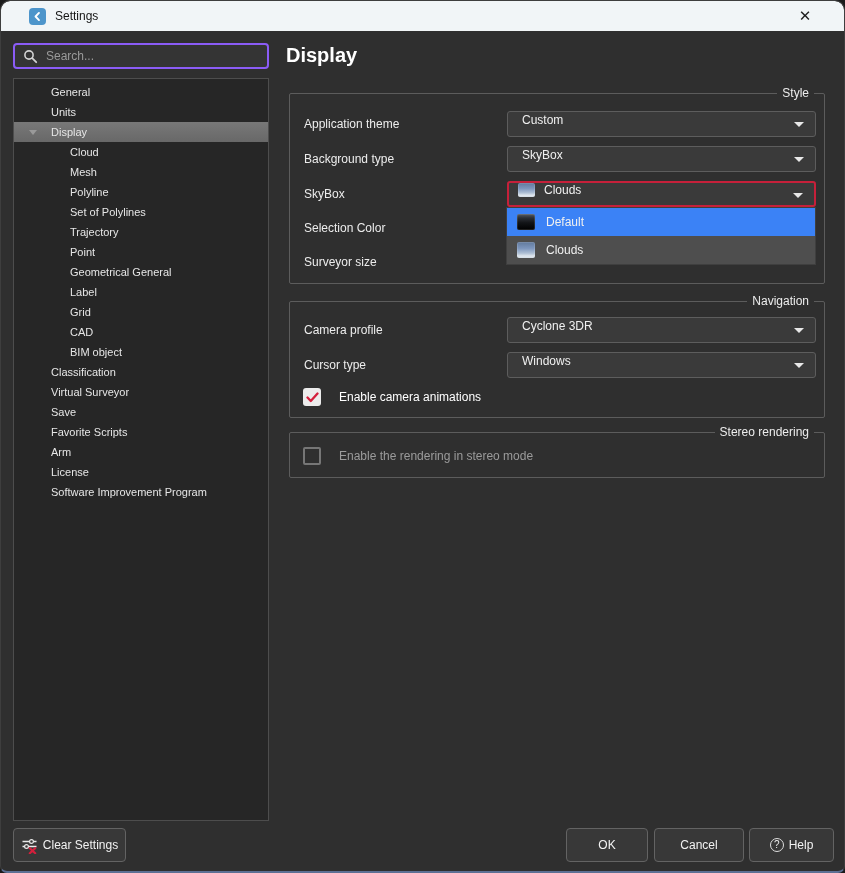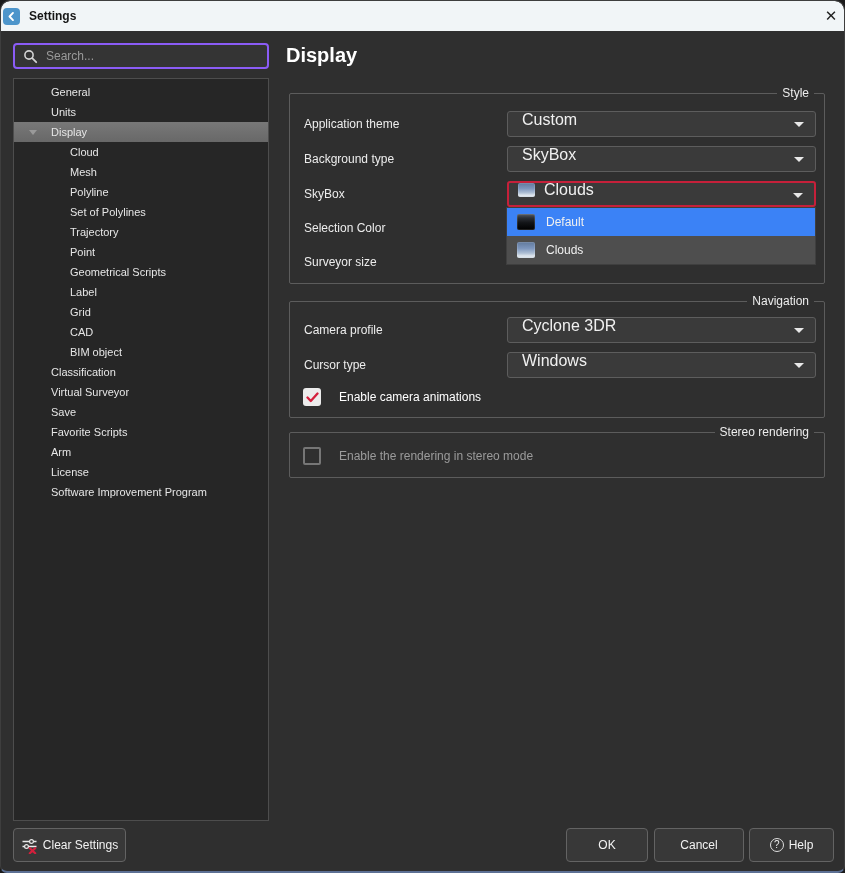--- a/index.html
+++ b/index.html
@@ -17,7 +17,7 @@
   .titlebar {
     position:absolute; left:0; top:0; right:0; height:30px;
     background:#f1f5f7; display:flex; align-items:center;
-    padding:0 2px; gap:9px; border-radius:9px 9px 0 0;font-weight:bold;
+    padding:0 28px; gap:9px; border-radius:9px 9px 0 0;
   }
   .app-icon { width:17px; height:17px; background:#4d95cb; border-radius:4px;
     display:flex; align-items:center; justify-content:center; flex:none; }

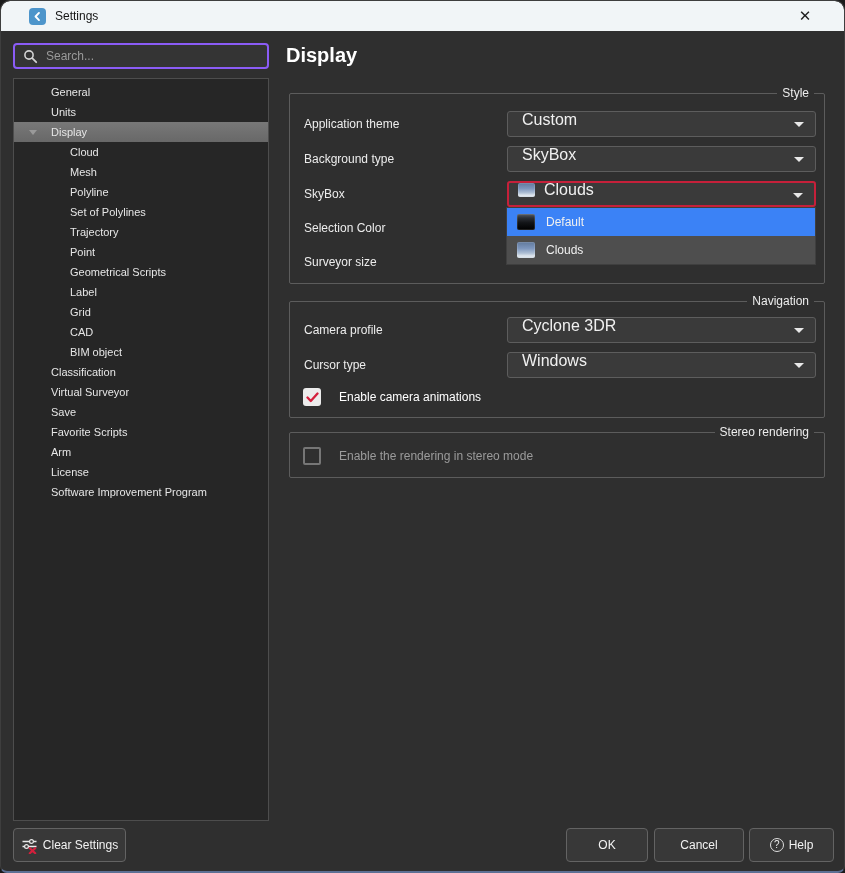--- a/index.html
+++ b/index.html
@@ -61,7 +61,7 @@
 
   .combo { position:absolute; left:217px; width:309px; height:26px;
     background:#3a3a3a; border:1px solid #5d5d5d; border-radius:3px;
-    display:flex; align-items:center; color:#f0f0f0; font-size:16px;
+    display:flex; align-items:center; color:#f0f0f0; font-size:12px;
     padding:0 28px 8px 14px; cursor:pointer; }
   .combo.focused { border:2px solid #c6203a; padding-left:9px; }
   .caret { position:absolute; right:11px; top:10px; width:0; height:0;

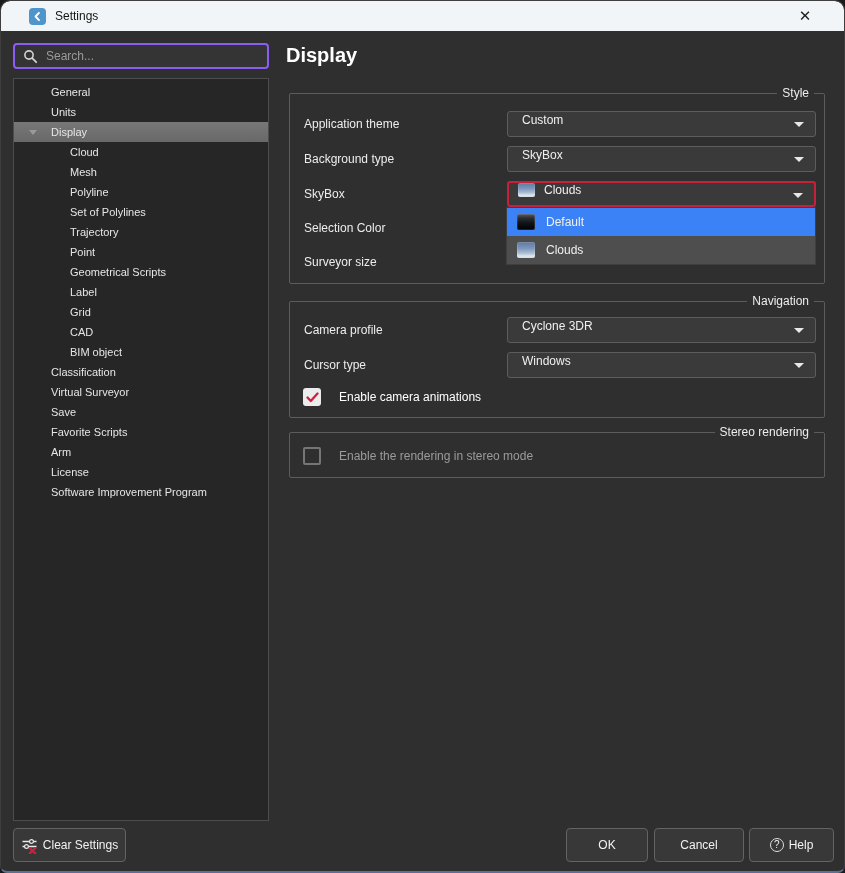--- a/index.html
+++ b/index.html
@@ -140,7 +140,7 @@
     <div class="tree-item l1"><span>Set of Polylines</span></div>
     <div class="tree-item l1"><span>Trajectory</span></div>
     <div class="tree-item l1"><span>Point</span></div>
-    <div class="tree-item l1"><span>Geometrical Scripts</span></div>
+    <div class="tree-item l1"><span>Geometrical General</span></div>
     <div class="tree-item l1"><span>Label</span></div>
     <div class="tree-item l1"><span>Grid</span></div>
     <div class="tree-item l1"><span>CAD</span></div>

